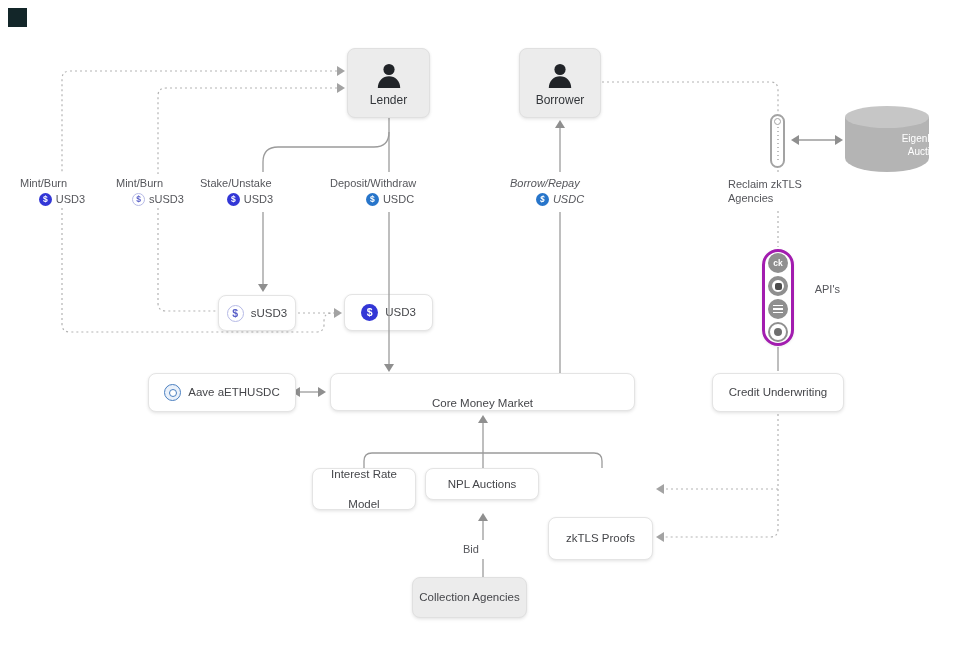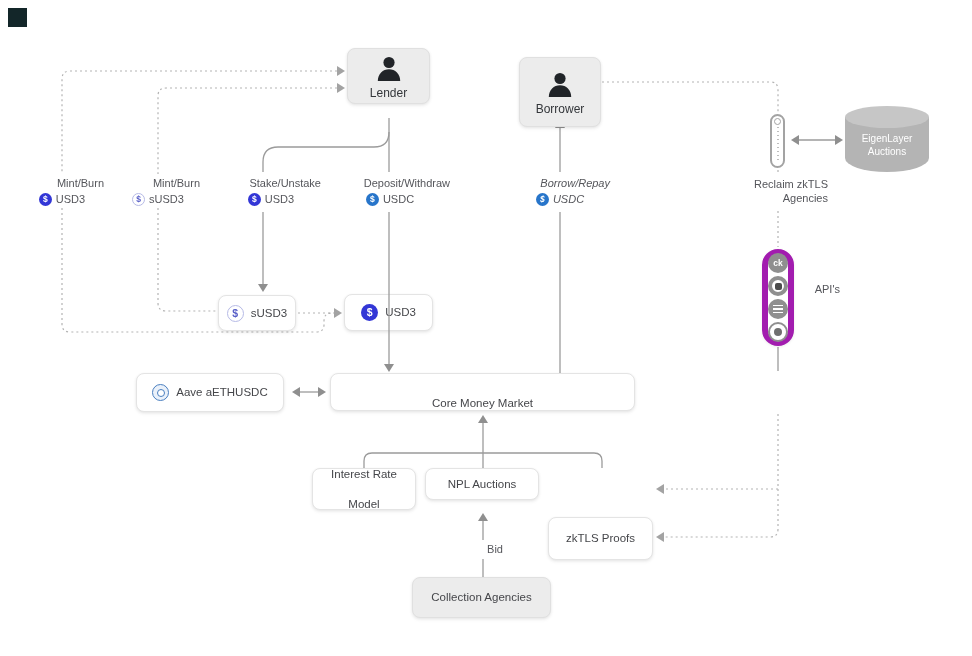--- a/index.html
+++ b/index.html
@@ -122,7 +122,7 @@
     </g>
   </svg>
 
-  <div class="node actor filled" style="left:347px;top:48px;width:83px;height:56px;">
+  <div class="node actor filled" style="left:347px;top:48px;width:83px;height:70px;">
     <svg class="person-icon" width="28" height="25" viewBox="0 0 28 25">
       <circle cx="14" cy="6.5" r="5.6"></circle>
       <path d="M2.8 25 C2.8 18 7.8 13.3 14 13.3 C20.2 13.3 25.2 18 25.2 25 Z"></path>

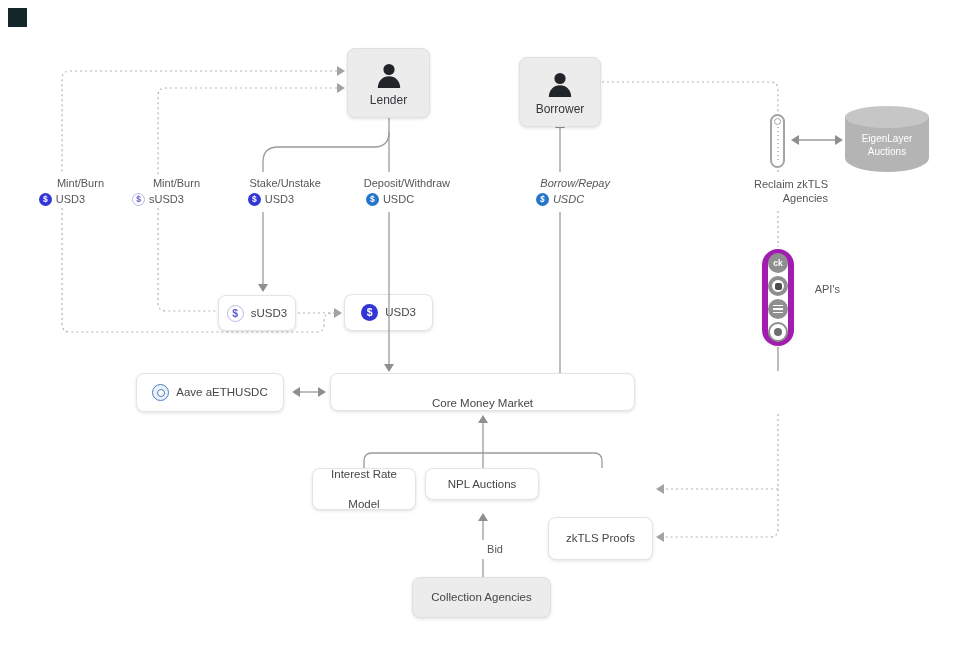--- a/index.html
+++ b/index.html
@@ -130,7 +130,7 @@
     <span>Lender</span>
   </div>
 
-  <div class="node actor filled" style="left:519px;top:57px;width:82px;height:70px;">
+  <div class="node actor filled" style="left:519px;top:48px;width:82px;height:70px;">
     <svg class="person-icon" width="28" height="25" viewBox="0 0 28 25">
       <circle cx="14" cy="6.5" r="5.6"></circle>
       <path d="M2.8 25 C2.8 18 7.8 13.3 14 13.3 C20.2 13.3 25.2 18 25.2 25 Z"></path>

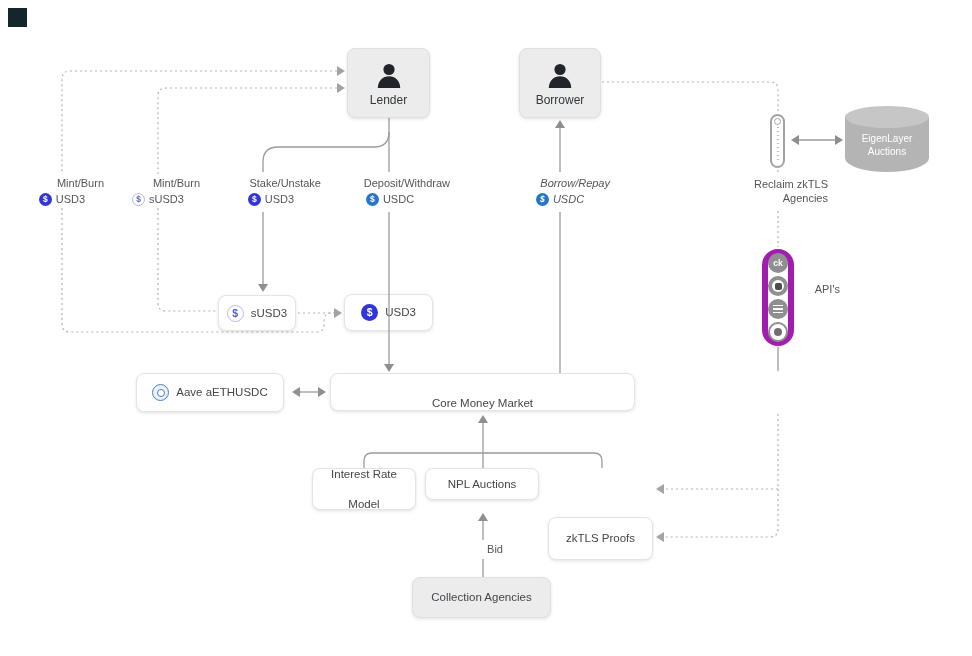--- a/index.html
+++ b/index.html
@@ -44,7 +44,7 @@
             background:var(--cylinder-gray,#b4b4b4);
             border-radius:0 0 42px 42px / 0 0 14px 14px;z-index:1;}
   .cyl-text{position:absolute;left:0;top:26px;width:84px;text-align:center;color:#fff;
-            font-size:10px;line-height:1.3;z-index:3;}
+            font-size:10px;line-height:1.3;z-index:3;padding-left:40px;}
 
   .wrapper-pill{position:absolute;left:770px;top:114px;width:15px;height:54px;z-index:2;
                 background:#fff;border:2px solid #a3a3a3;border-radius:9px;box-sizing:border-box;

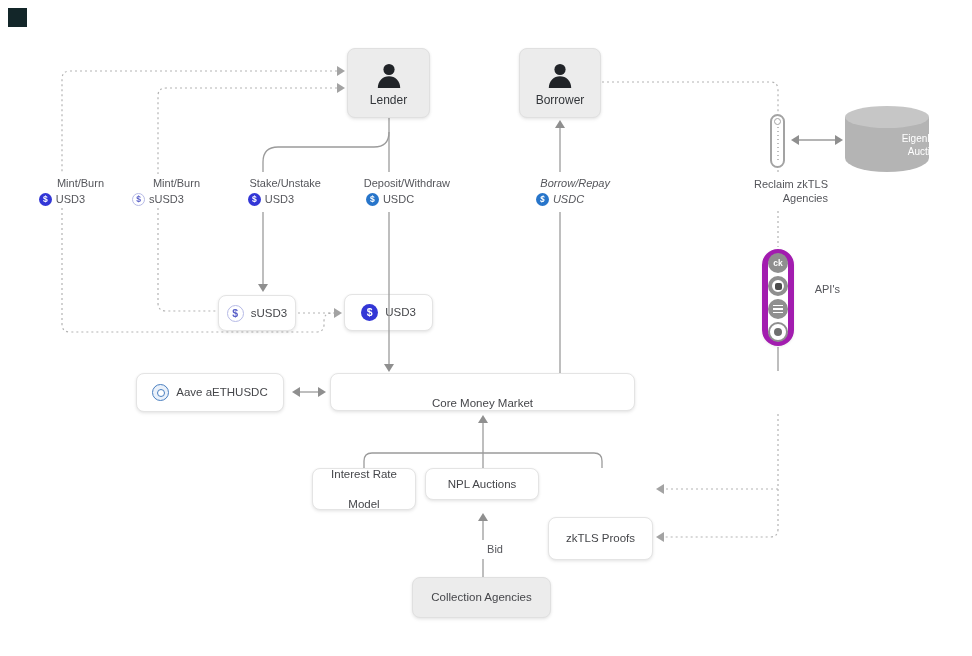--- a/index.html
+++ b/index.html
@@ -21,7 +21,7 @@
   .node.actor{flex-direction:column;gap:5px;font-size:12px;color:#33363a;padding-top:4px;}
   .person-icon{display:block;fill:#212428;}
 
-  .edge-label{position:absolute;z-index:2;background:#fff;text-align:right;
+  .edge-label{position:absolute;z-index:2;background:#fff;text-align:left;
               font-size:11px;line-height:1.3;color:#55565b;}
   .token-row{display:flex;align-items:center;justify-content:center;gap:4px;margin-top:2px;}
   .coin{width:13px;height:13px;border-radius:50%;display:inline-flex;align-items:center;

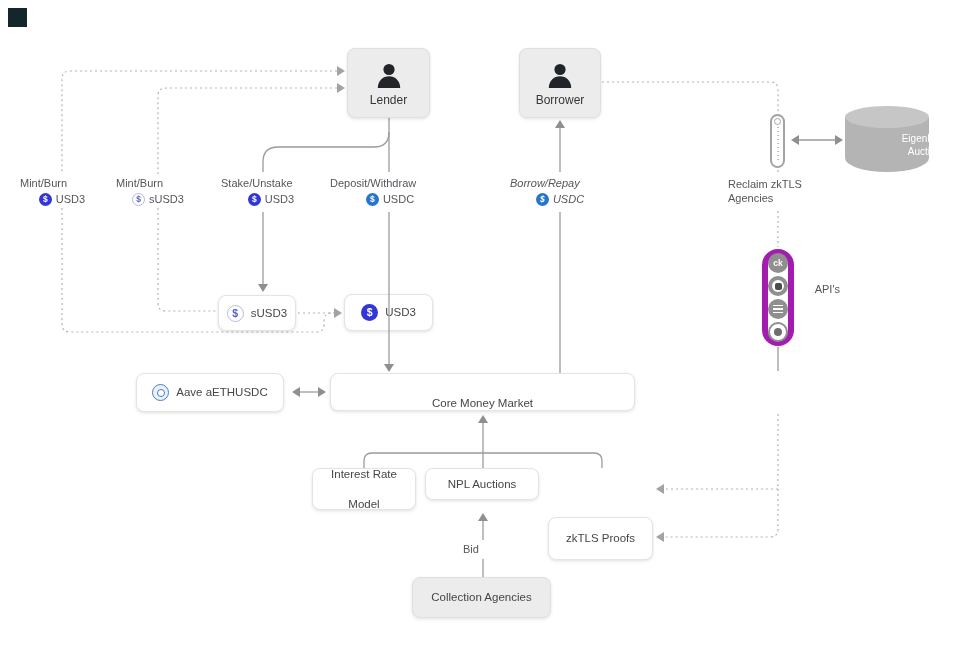--- a/index.html
+++ b/index.html
@@ -221,7 +221,7 @@
     </div>
   </div>
 
-  <div class="edge-label" style="left:221px;top:176px;width:100px;">
+  <div class="edge-label" style="left:200px;top:176px;width:100px;">
     <div>Stake/Unstake</div>
     <div class="token-row">
       <span class="coin usd3">$</span>

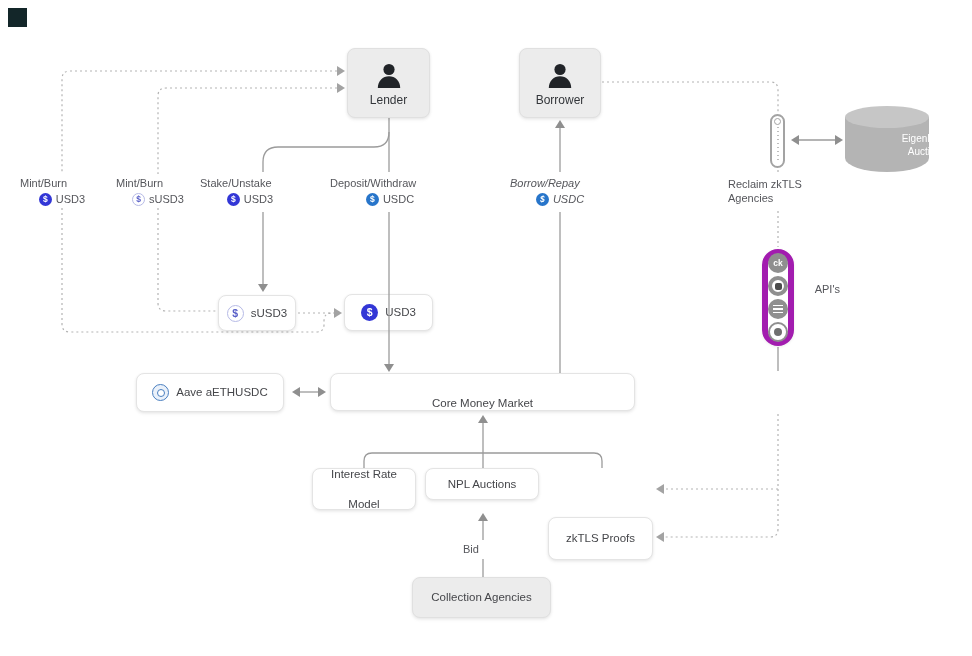--- a/index.html
+++ b/index.html
@@ -54,7 +54,7 @@
            background:repeating-linear-gradient(to bottom,#bdbdbd 0 1.5px,transparent 1.5px 4px);}
 
   .api-pill{position:absolute;left:762px;top:249px;width:32px;height:97px;z-index:2;
-            background:#fff;border:6px solid #a21caf;border-radius:16px;
+            background:#fff;border:3px solid #a21caf;border-radius:16px;
             box-shadow:0 1px 3px rgba(0,0,0,.08);display:flex;flex-direction:column;
             align-items:center;justify-content:center;gap:3px;box-sizing:border-box;}
   .api-icon{width:20px;height:20px;border-radius:50%;background:#8f8f8f;color:#fff;

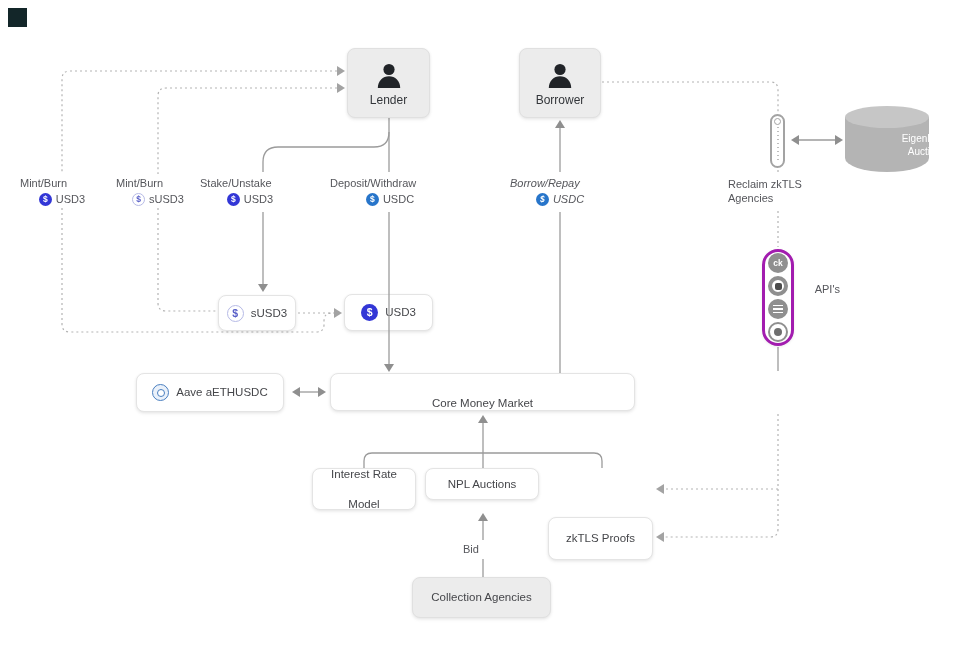--- a/index.html
+++ b/index.html
@@ -175,7 +175,7 @@
     <span>USD3</span>
   </div>
 
-  <div class="node" style="left:136px;top:373px;width:148px;height:39px;">
+  <div class="node" style="left:148px;top:373px;width:148px;height:39px;">
     <span class="aave-icon">
         <span class="aave-inner"></span>
       </span>

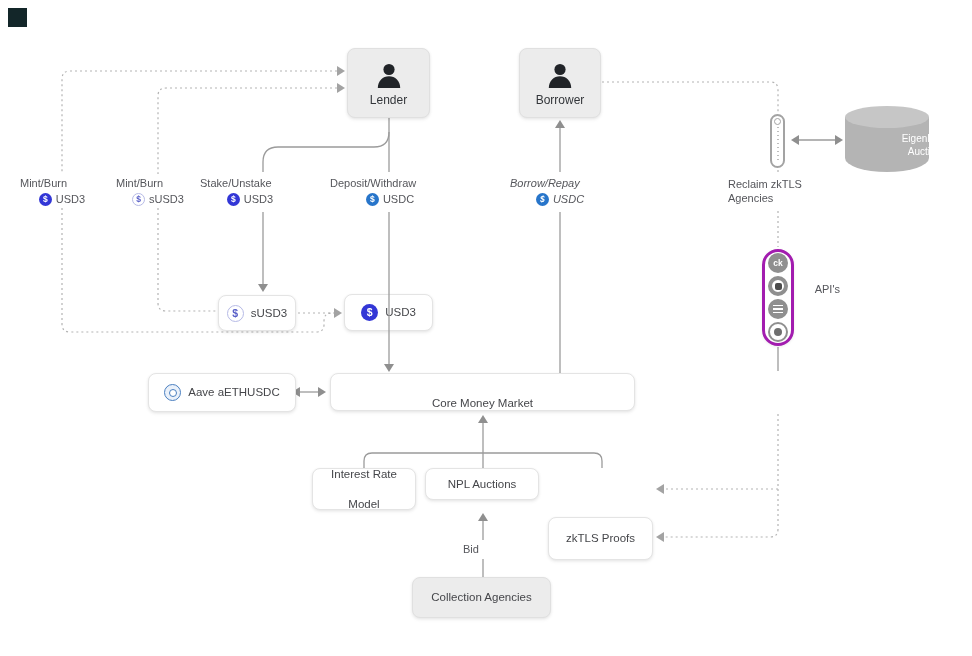--- a/index.html
+++ b/index.html
@@ -186,6 +186,9 @@
     <span>Core Money Market</span>
   </div>
 
+  <div class="node" style="left:712px;top:373px;width:132px;height:39px;">
+    <span>Credit Underwriting</span>
+  </div>
 
   <div class="node" style="left:312px;top:468px;width:104px;height:42px;flex-direction:column;gap:15px;">
     <span>Interest Rate</span>

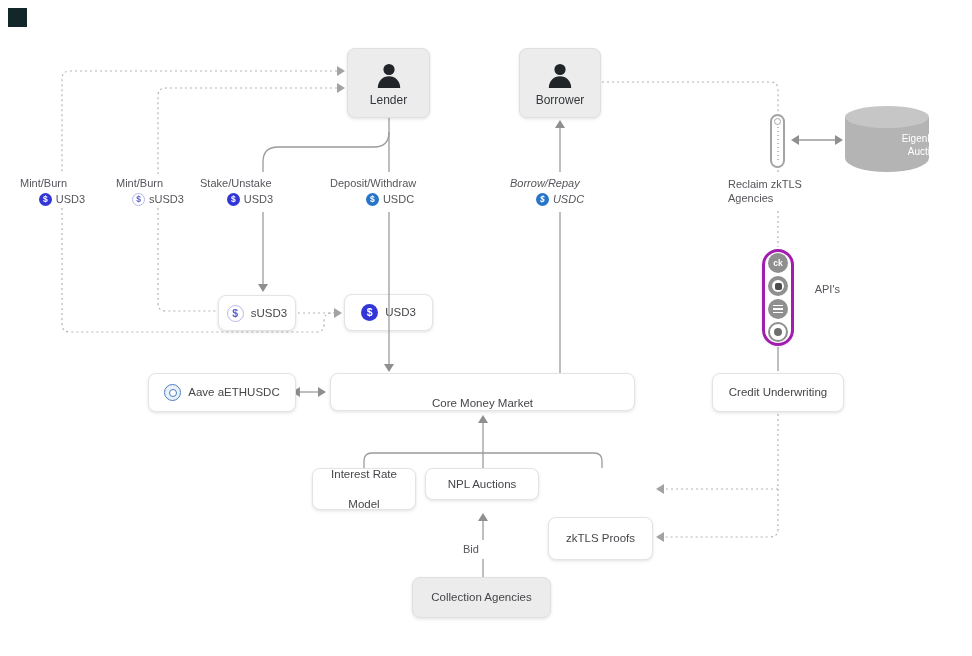--- a/index.html
+++ b/index.html
@@ -204,7 +204,7 @@
     <span>zkTLS Proofs</span>
   </div>
 
-  <div class="node filled" style="left:412px;top:577px;width:139px;height:41px;">
+  <div class="node filled" style="left:412px;top:577px;width:115px;height:41px;">
     <span>Collection Agencies</span>
   </div>
 

